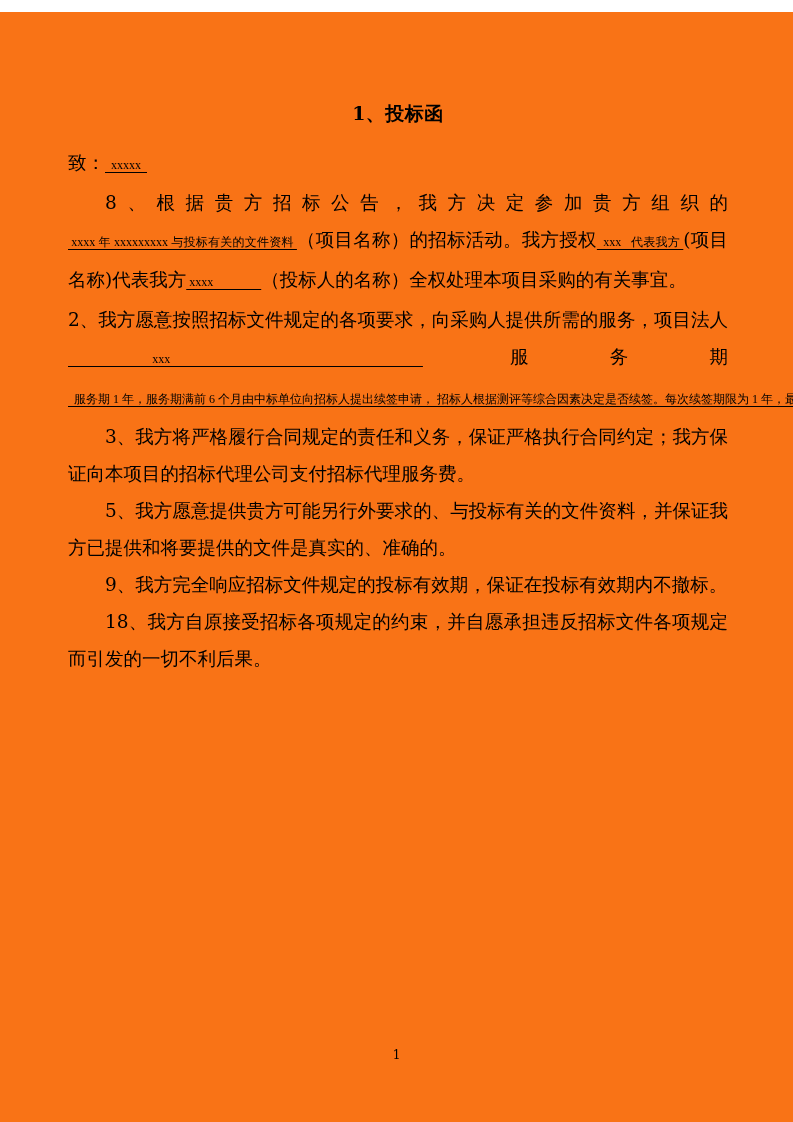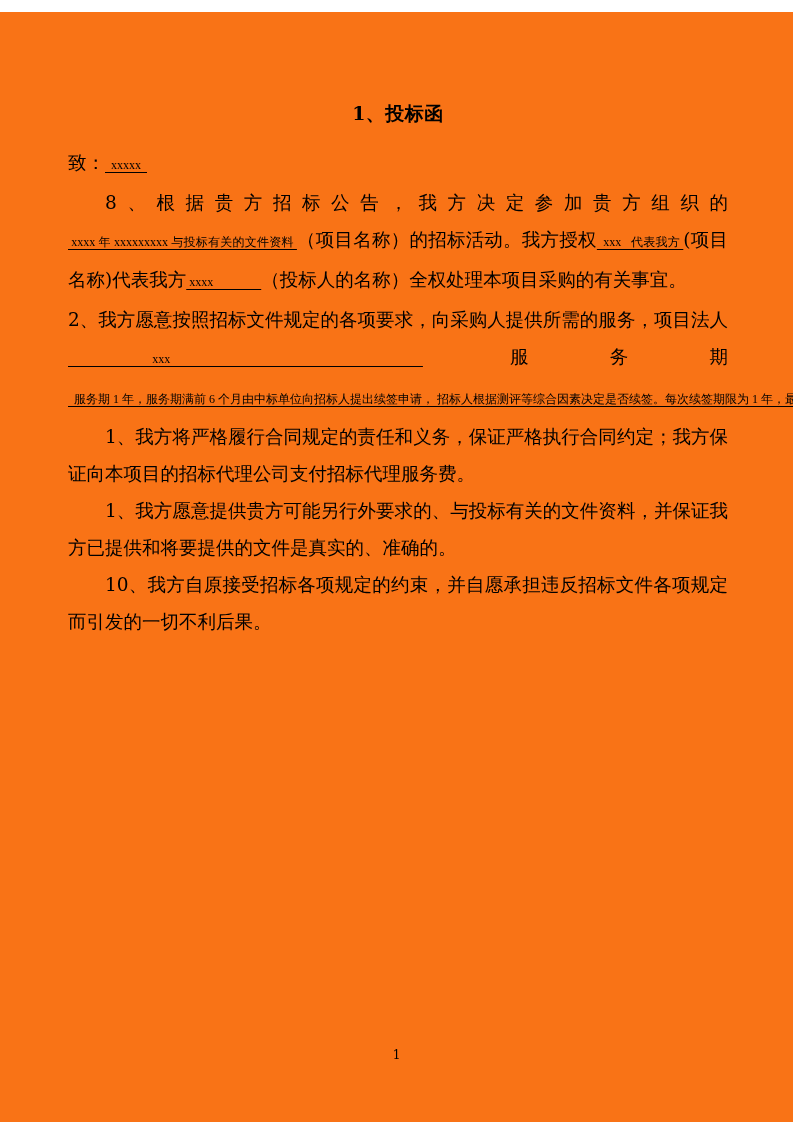--- a/index.html
+++ b/index.html
@@ -83,7 +83,7 @@
     <div id="clause-container">
         <p class="para indent"><span>8、根据贵方招标公告，我方决定参加贵方组织的 </span><span class="blank latin"> xxxx 年 xxxxxxxxx 与投标有关的文件资料 </span><span>（项目名称）的招标活动。我方授权</span><span class="blank latin">  xxx   代表我方 </span><span>(项目名称)代表我方</span><span class="blank latin"> xxxx                </span><span>（投标人的名称）全权处理本项目采购的有关事宜。</span></p>
         <p class="para noindent"><span>2、我方愿意按照招标文件规定的各项要求，向采购人提供所需的服务，项目法人 </span><span class="blank latin"> xxx   </span><span> 服务期</span><span class="blank latin">  服务期 1 年，服务期满前 6 个月由中标单位向招标人提出续签申请， 招标人根据测评等综合因素决定是否续签。每次续签期限为 1 年，最多续签 2 次。 </span></p>
-        <p class="para indent"><span>1、我方将严格履行合同规定的责任和义务，保证严格执行合同约定；我方保证向本项目的招标代理公司支付招标代理服务费。</span></p>
+        <p class="para indent"><span>3、我方将严格履行合同规定的责任和义务，保证严格执行合同约定；我方保证向本项目的招标代理公司支付招标代理服务费。</span></p>
         <p class="para indent"><span>1、我方愿意提供贵方可能另行外要求的、与投标有关的文件资料，并保证我方已提供和将要提供的文件是真实的、准确的。</span></p>
         <p class="para indent"><span>10、我方自原接受招标各项规定的约束，并自愿承担违反招标文件各项规定而引发的一切不利后果。</span></p>
       </div>

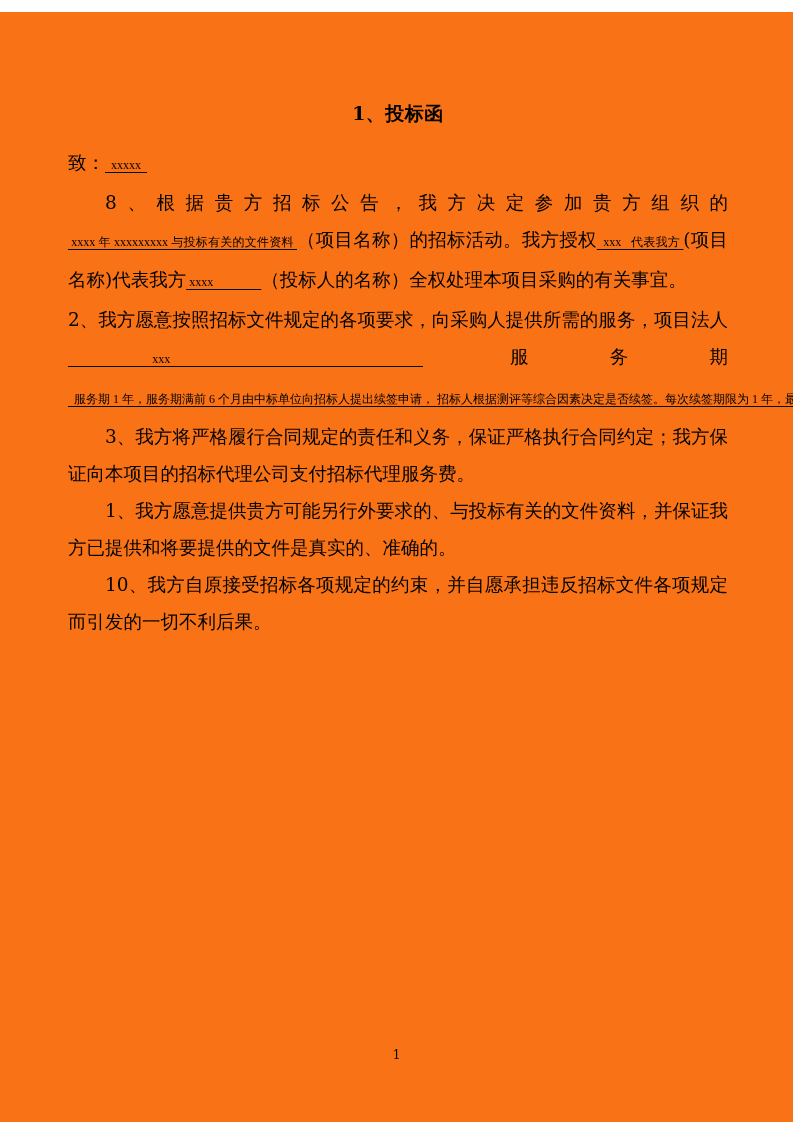--- a/index.html
+++ b/index.html
@@ -84,7 +84,7 @@
         <p class="para indent"><span>8、根据贵方招标公告，我方决定参加贵方组织的 </span><span class="blank latin"> xxxx 年 xxxxxxxxx 与投标有关的文件资料 </span><span>（项目名称）的招标活动。我方授权</span><span class="blank latin">  xxx   代表我方 </span><span>(项目名称)代表我方</span><span class="blank latin"> xxxx                </span><span>（投标人的名称）全权处理本项目采购的有关事宜。</span></p>
         <p class="para noindent"><span>2、我方愿意按照招标文件规定的各项要求，向采购人提供所需的服务，项目法人 </span><span class="blank latin"> xxx   </span><span> 服务期</span><span class="blank latin">  服务期 1 年，服务期满前 6 个月由中标单位向招标人提出续签申请， 招标人根据测评等综合因素决定是否续签。每次续签期限为 1 年，最多续签 2 次。 </span></p>
         <p class="para indent"><span>3、我方将严格履行合同规定的责任和义务，保证严格执行合同约定；我方保证向本项目的招标代理公司支付招标代理服务费。</span></p>
-        <p class="para indent"><span>1、我方愿意提供贵方可能另行外要求的、与投标有关的文件资料，并保证我方已提供和将要提供的文件是真实的、准确的。</span></p>
+        <p class="para indent"><span>5、我方愿意提供贵方可能另行外要求的、与投标有关的文件资料，并保证我方已提供和将要提供的文件是真实的、准确的。</span></p>
         <p class="para indent"><span>10、我方自原接受招标各项规定的约束，并自愿承担违反招标文件各项规定而引发的一切不利后果。</span></p>
       </div>
 

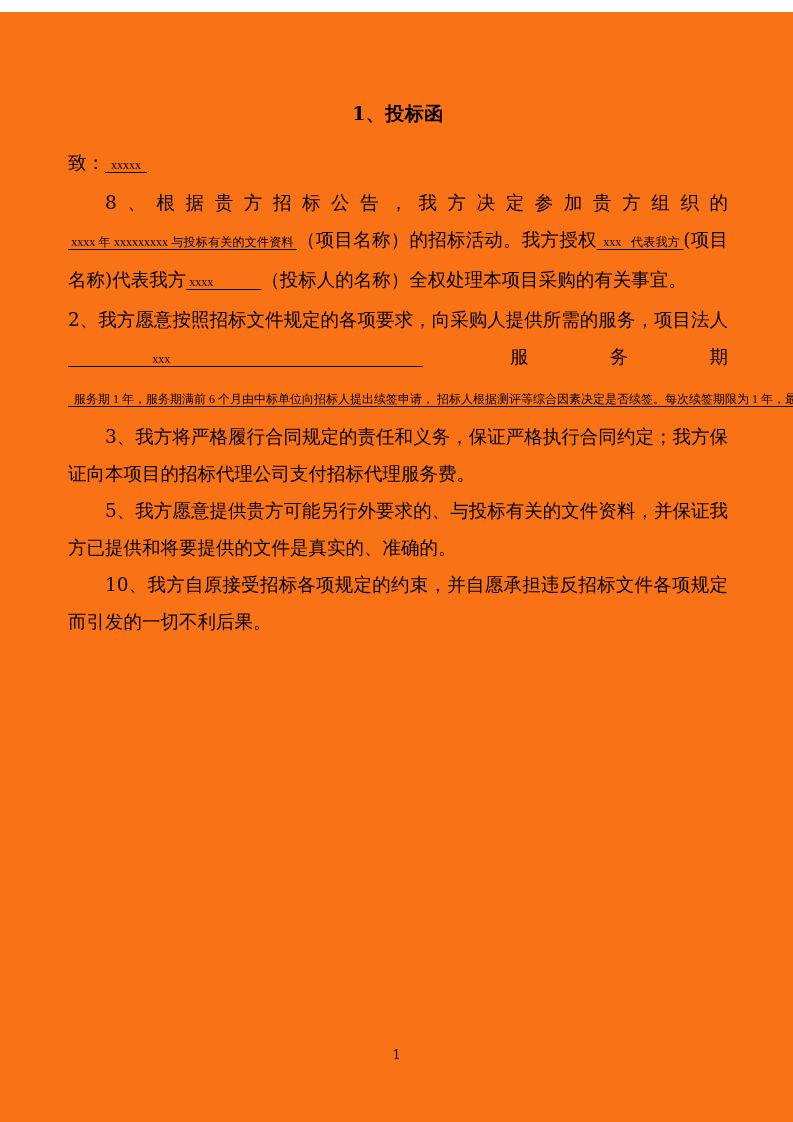--- a/index.html
+++ b/index.html
@@ -85,6 +85,7 @@
         <p class="para noindent"><span>2、我方愿意按照招标文件规定的各项要求，向采购人提供所需的服务，项目法人 </span><span class="blank latin"> xxx   </span><span> 服务期</span><span class="blank latin">  服务期 1 年，服务期满前 6 个月由中标单位向招标人提出续签申请， 招标人根据测评等综合因素决定是否续签。每次续签期限为 1 年，最多续签 2 次。 </span></p>
         <p class="para indent"><span>3、我方将严格履行合同规定的责任和义务，保证严格执行合同约定；我方保证向本项目的招标代理公司支付招标代理服务费。</span></p>
         <p class="para indent"><span>5、我方愿意提供贵方可能另行外要求的、与投标有关的文件资料，并保证我方已提供和将要提供的文件是真实的、准确的。</span></p>
+        <p class="para indent"><span>9、我方完全响应招标文件规定的投标有效期，保证在投标有效期内不撤标。</span></p>
         <p class="para indent"><span>10、我方自原接受招标各项规定的约束，并自愿承担违反招标文件各项规定而引发的一切不利后果。</span></p>
       </div>
 

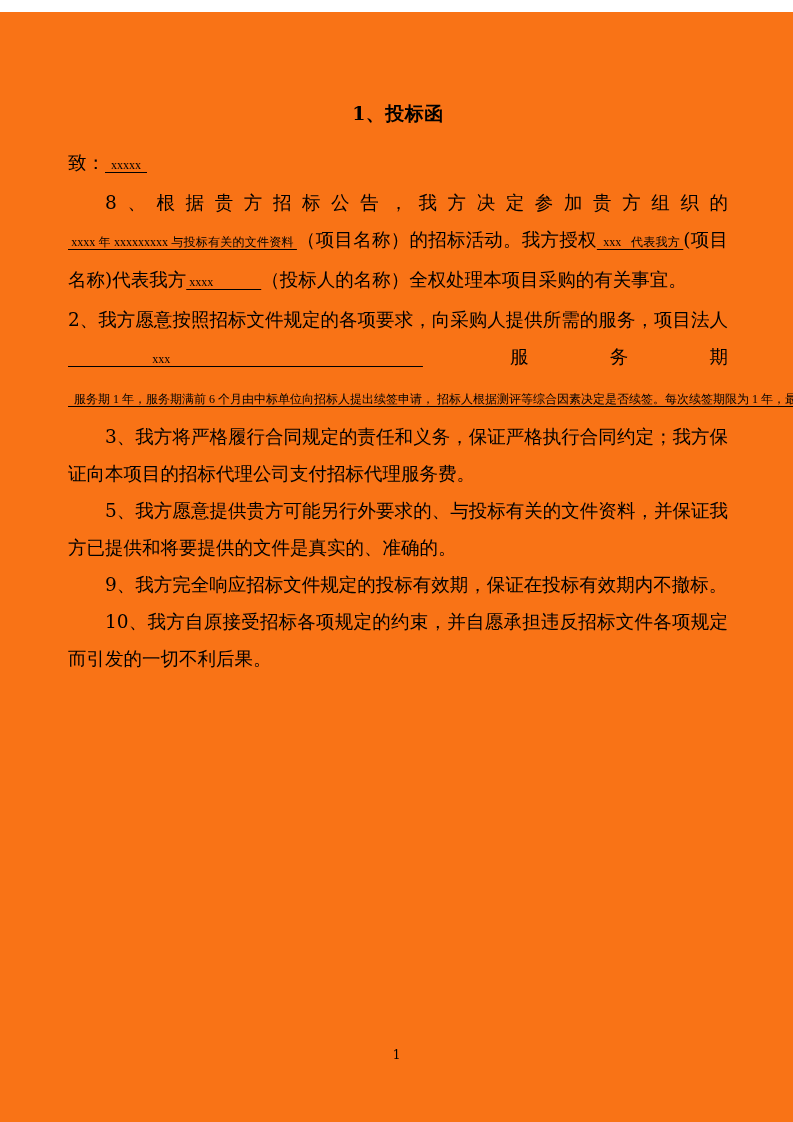--- a/index.html
+++ b/index.html
@@ -86,7 +86,7 @@
         <p class="para indent"><span>3、我方将严格履行合同规定的责任和义务，保证严格执行合同约定；我方保证向本项目的招标代理公司支付招标代理服务费。</span></p>
         <p class="para indent"><span>5、我方愿意提供贵方可能另行外要求的、与投标有关的文件资料，并保证我方已提供和将要提供的文件是真实的、准确的。</span></p>
         <p class="para indent"><span>9、我方完全响应招标文件规定的投标有效期，保证在投标有效期内不撤标。</span></p>
-        <p class="para indent"><span>10、我方自原接受招标各项规定的约束，并自愿承担违反招标文件各项规定而引发的一切不利后果。</span></p>
+        <p class="para indent"><span>18、我方自原接受招标各项规定的约束，并自愿承担违反招标文件各项规定而引发的一切不利后果。</span></p>
       </div>
 
   </div>

